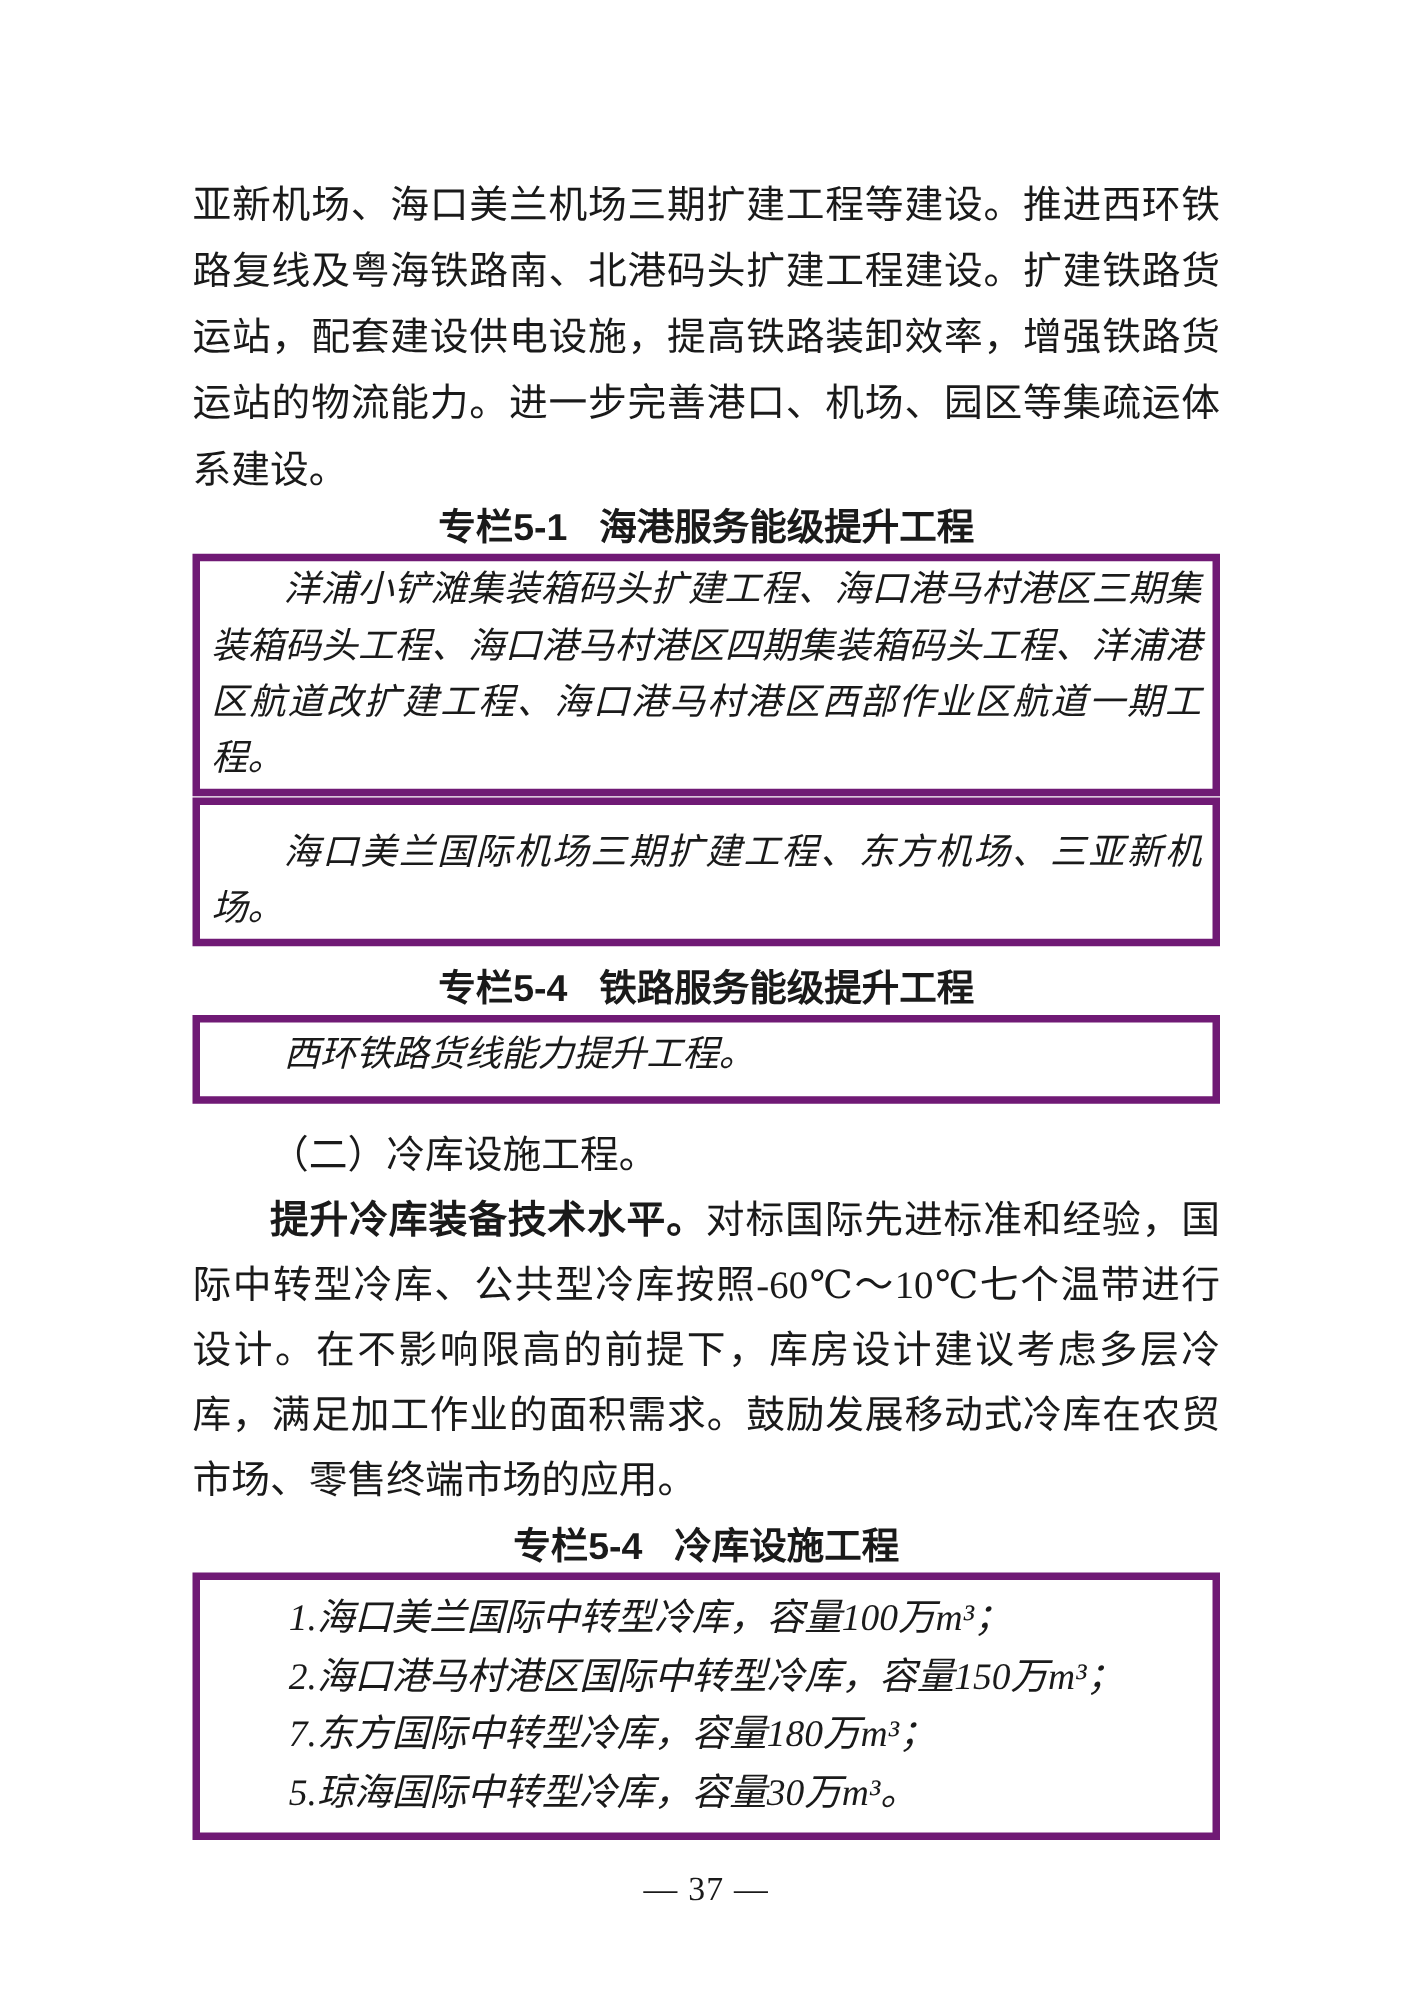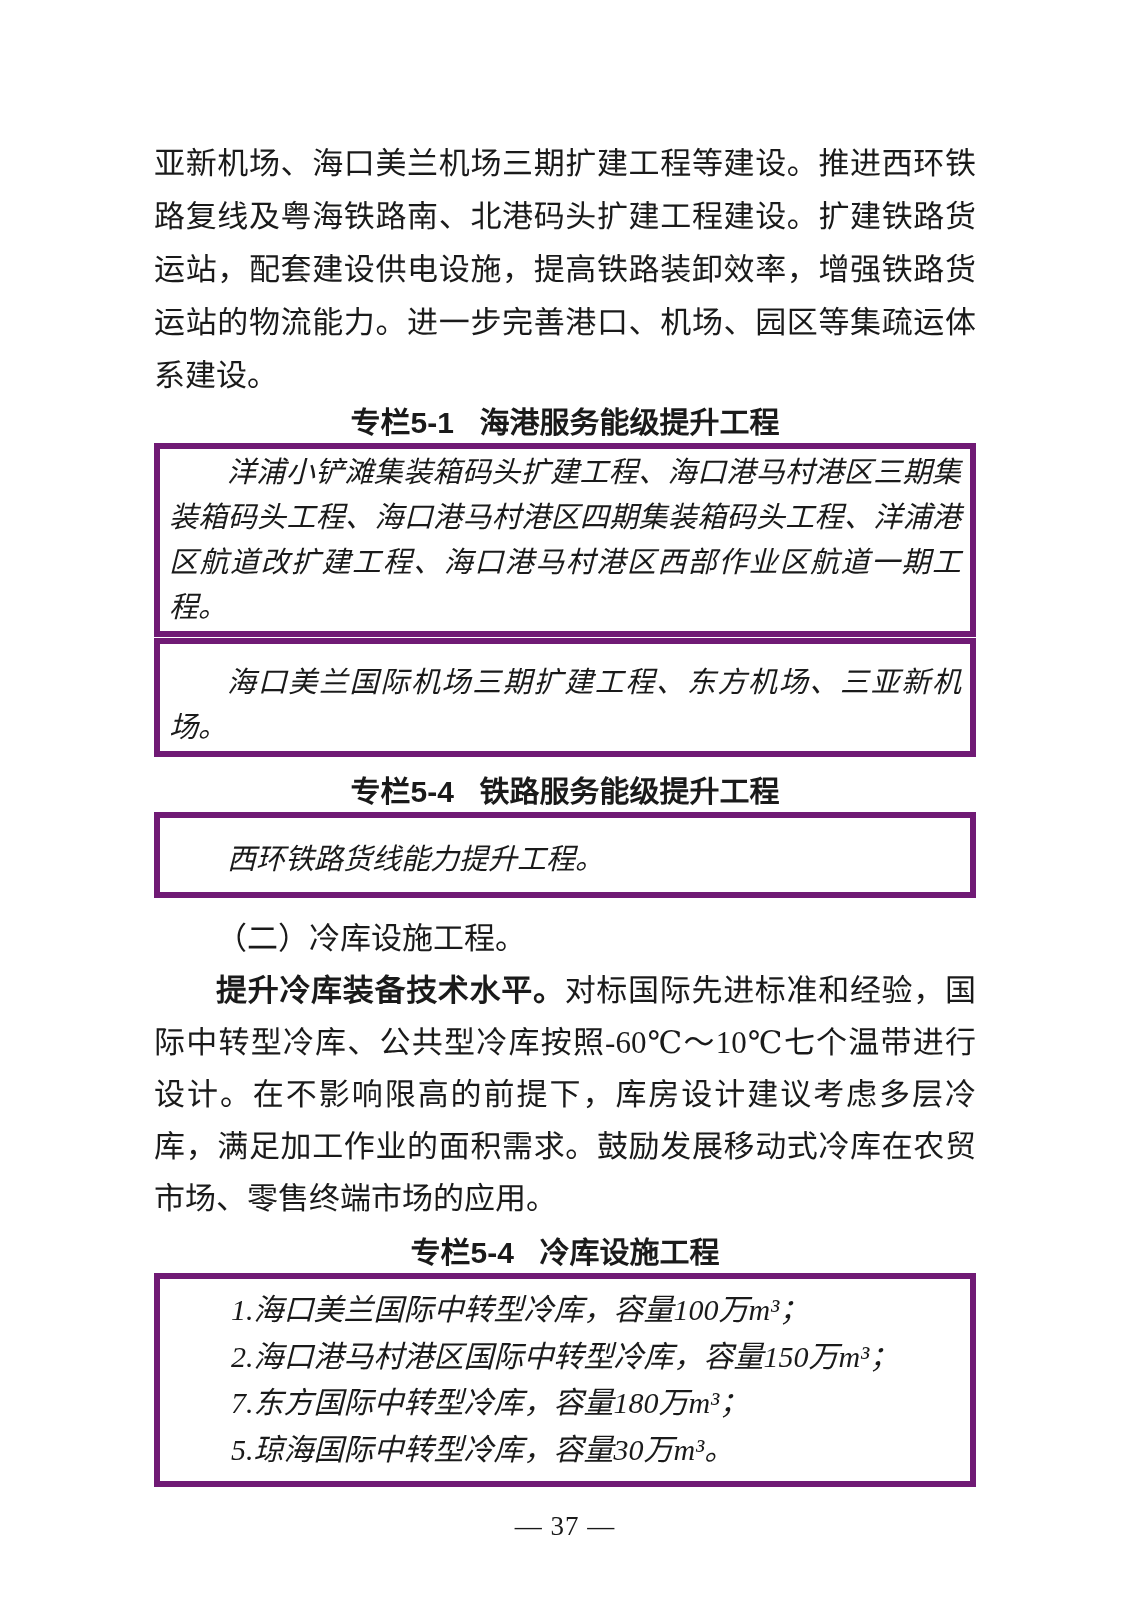--- a/index.html
+++ b/index.html
@@ -66,7 +66,7 @@
   }
   .box1 { padding: 1px 9px; }
   .box2 { padding: 16px 9px 1px; }
-  .box3 { padding: 19px 9px 10px; }
+  .box3 { padding: 4px 9px 10px; }
   .box4 { padding: 8px 9px; }
   .box4 .box-item {
     font-size: 30px;

